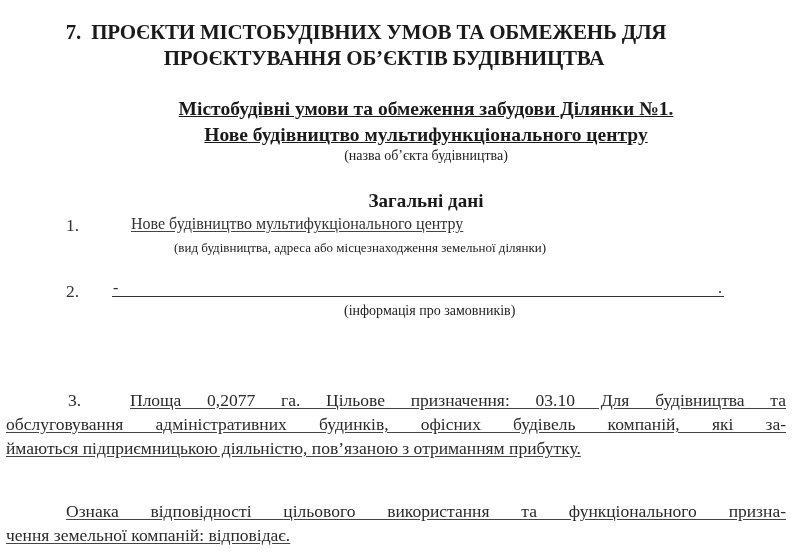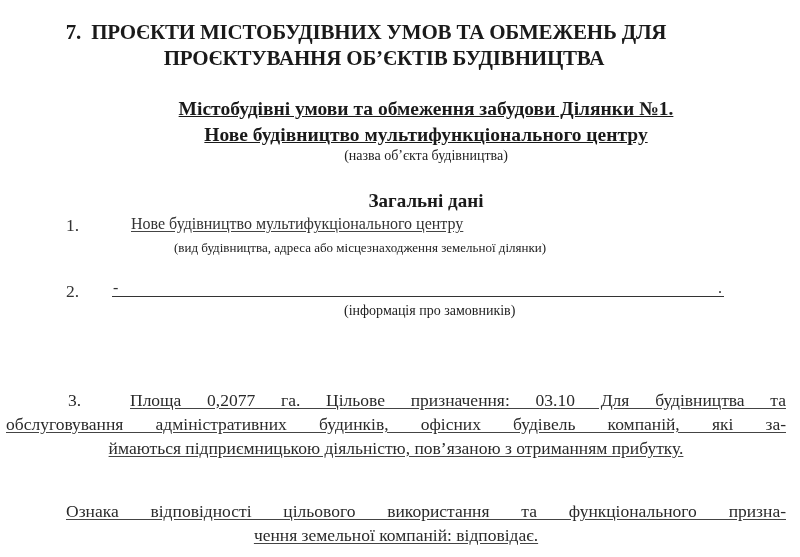--- a/index.html
+++ b/index.html
@@ -28,7 +28,7 @@
     text-align: justify; text-align-last: auto;
   }
   .line-justify { display: block; text-align: justify; text-align-last: justify; white-space: normal; }
-  .line-last { display: block; text-align: center; }
+  .line-last { display: block; text-align: left; }
   .blank-line {
     position: absolute; left: 112px; top: 296px; width: 612px; height: 0;
     border-bottom: 1.5px solid #333;

